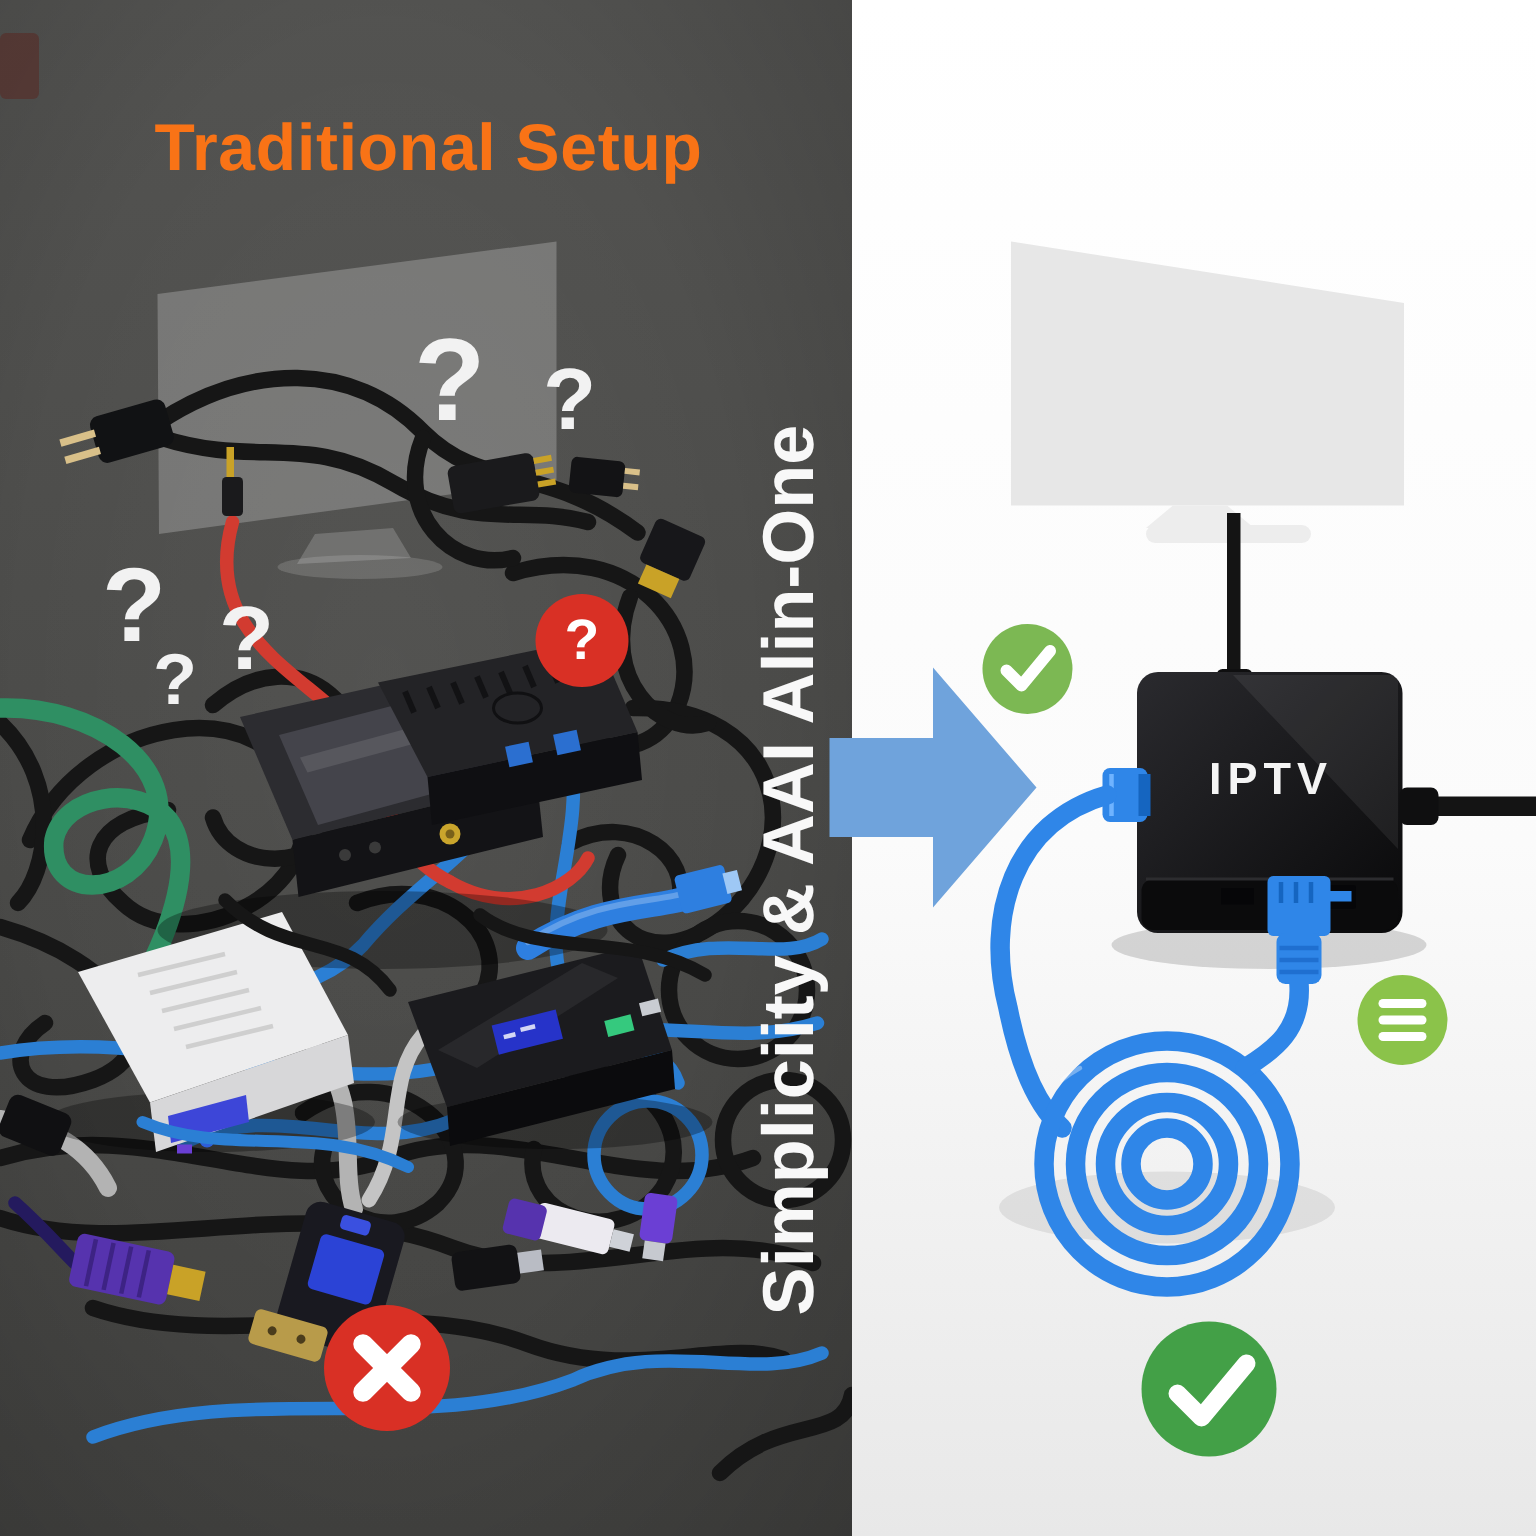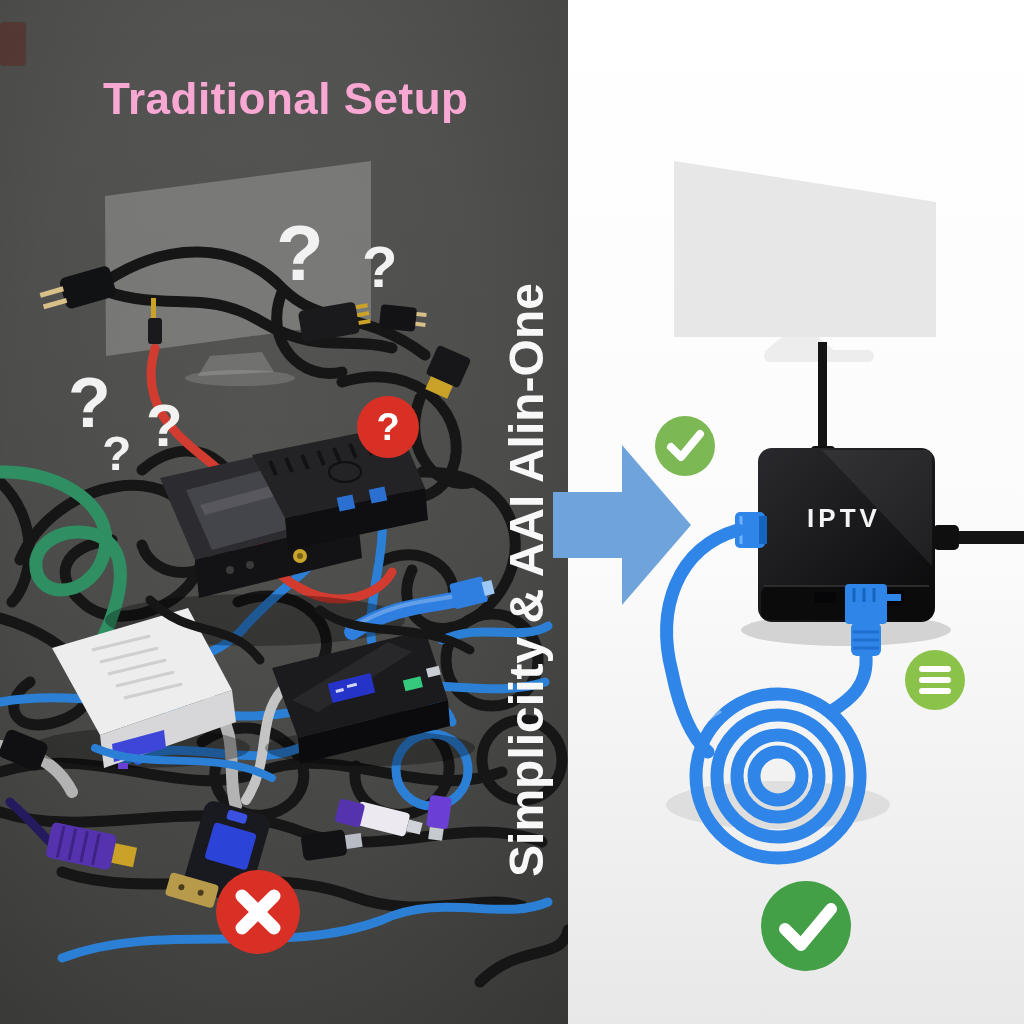--- a/index.html
+++ b/index.html
@@ -21,7 +21,7 @@
   .red-smudge{position:absolute;left:0;top:22px;width:26px;height:44px;background:#59231d;opacity:.5;border-radius:4px;}
   
   .title-left{
-    position:absolute;left:103px;top:74px;font-size:44px;font-weight:bold;color:#f9a8d4;letter-spacing:.5px;
+    position:absolute;left:103px;top:74px;font-size:44px;font-weight:bold;color:#f97316;letter-spacing:.5px;
   }
   .title-right{
     position:absolute;left:612px;top:76px;font-size:42px;font-weight:bold;color:#141414;letter-spacing:.5px;

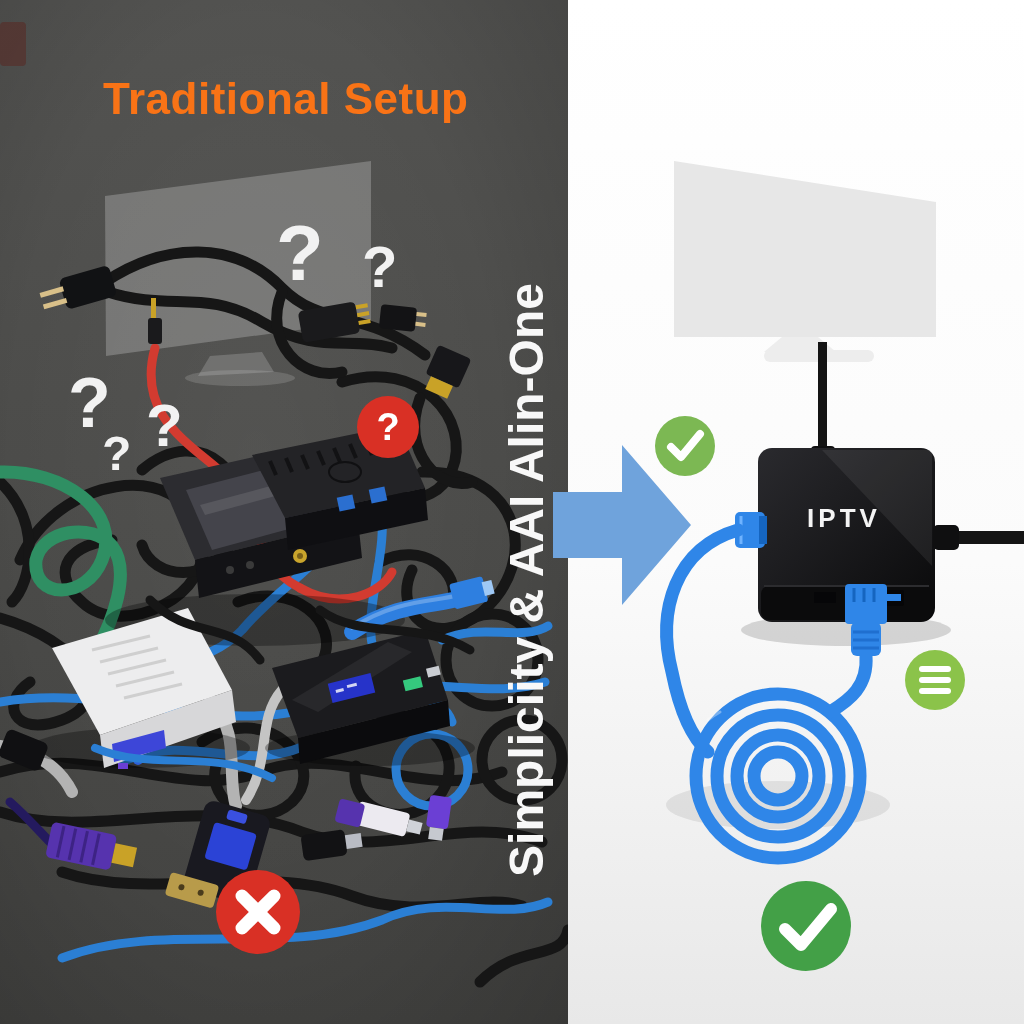--- a/index.html
+++ b/index.html
@@ -50,7 +50,7 @@
   .svg-abs{position:absolute;left:0;top:0;}
   .iptv-label{
     position:absolute;left:806px;top:503px;width:76px;text-align:center;
-    color:#f4f4f4;font-weight:bold;font-size:26px;letter-spacing:4px;
+    color:#f4f4f4;font-weight:bold;font-size:30px;letter-spacing:4px;
   }
   .arrow-wrap{position:absolute;left:548px;top:440px;width:148px;height:170px;}
 </style>

